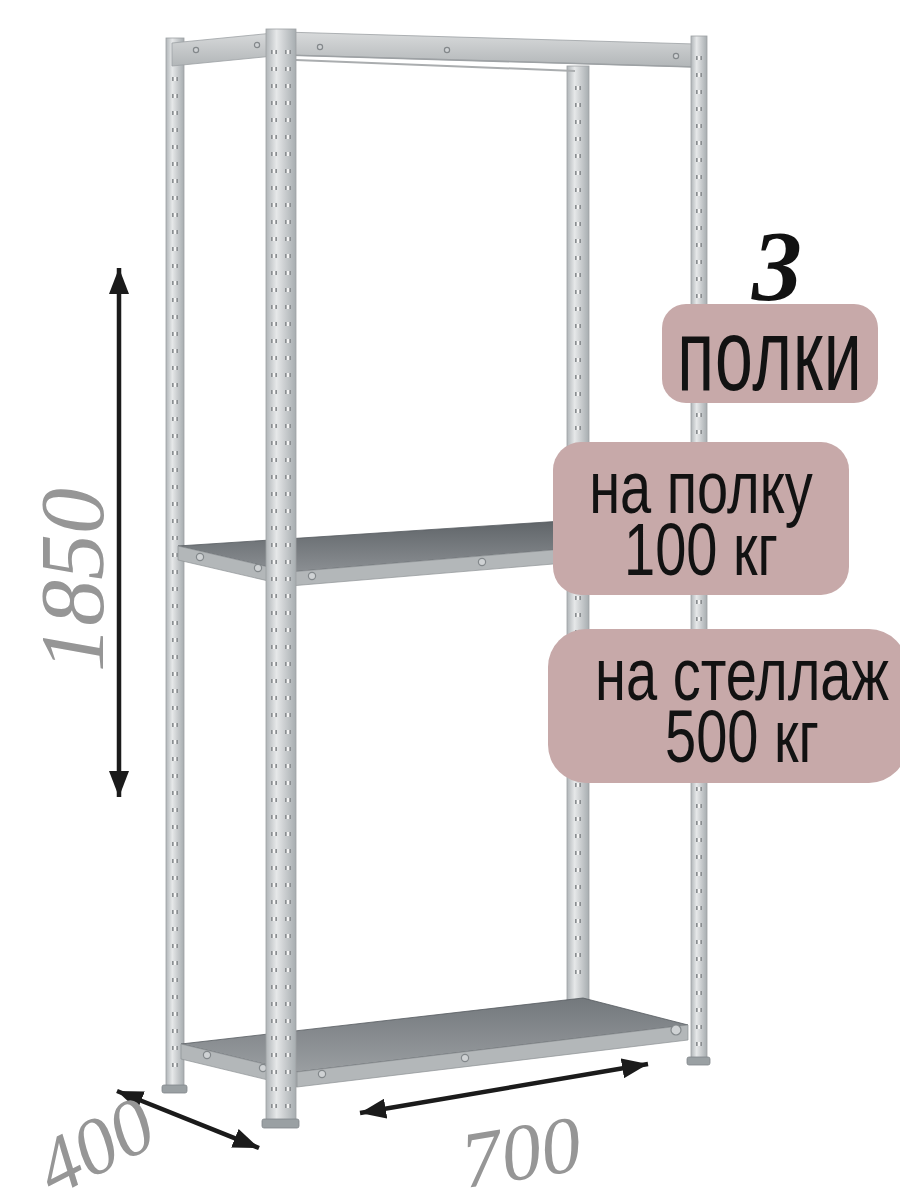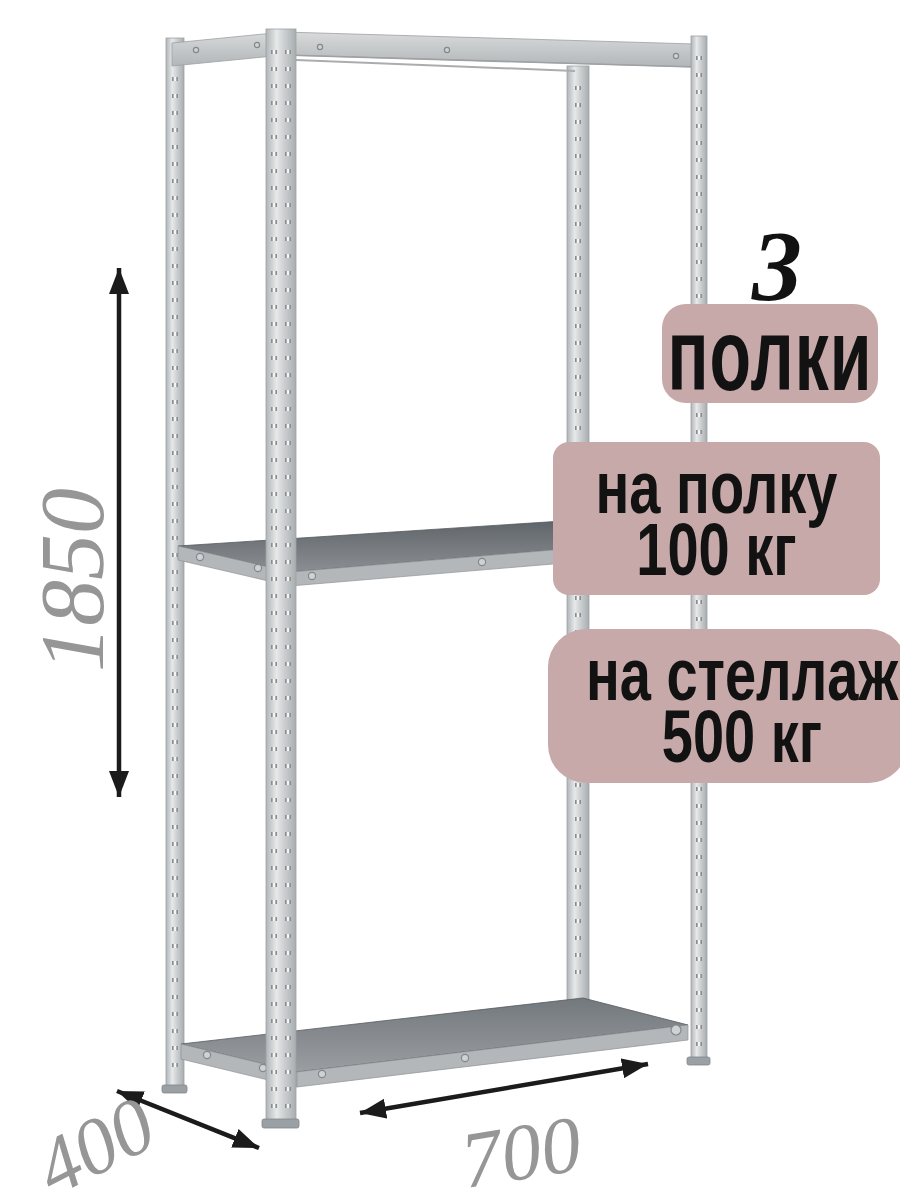--- a/index.html
+++ b/index.html
@@ -43,7 +43,7 @@
     color:var(--c-badge_text,#121212);
     display:flex;flex-direction:column;
     align-items:center;justify-content:center;
-    font-weight:bold;
+    font-weight:normal;
     text-align:center;
   }
   .badge-shelves{

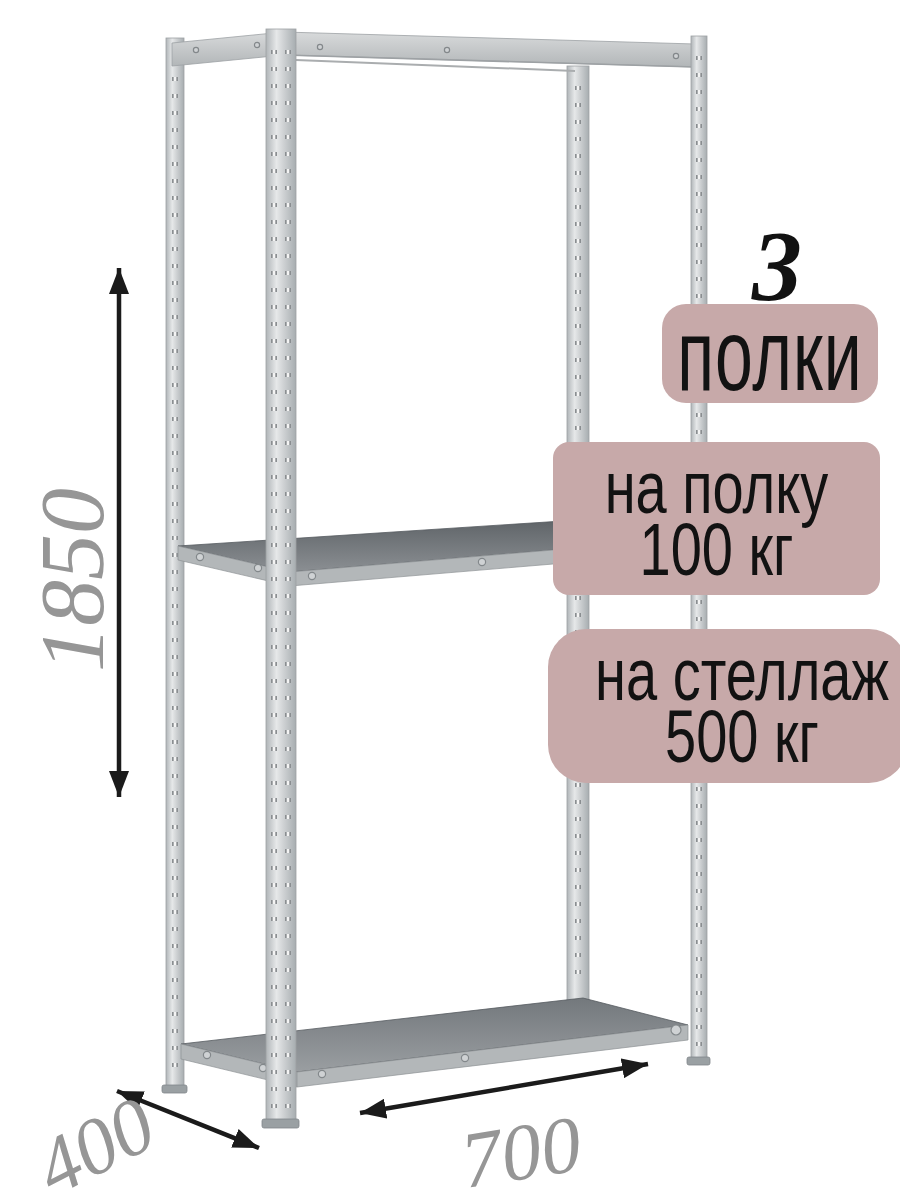--- a/index.html
+++ b/index.html
@@ -52,8 +52,8 @@
   }
   .badge-shelves .badge-line{font-size:68px;letter-spacing:1px;transform:scaleY(1.5);}
   .badge-per-shelf{
-    left:553px;top:442px;width:327px;height:153px;
-    border-radius:16px;
+    left:553px;top:442px;width:296px;height:153px;
+    border-radius:28px;
   }
   .badge-per-rack{
     left:548px;top:629px;width:330px;height:154px;

